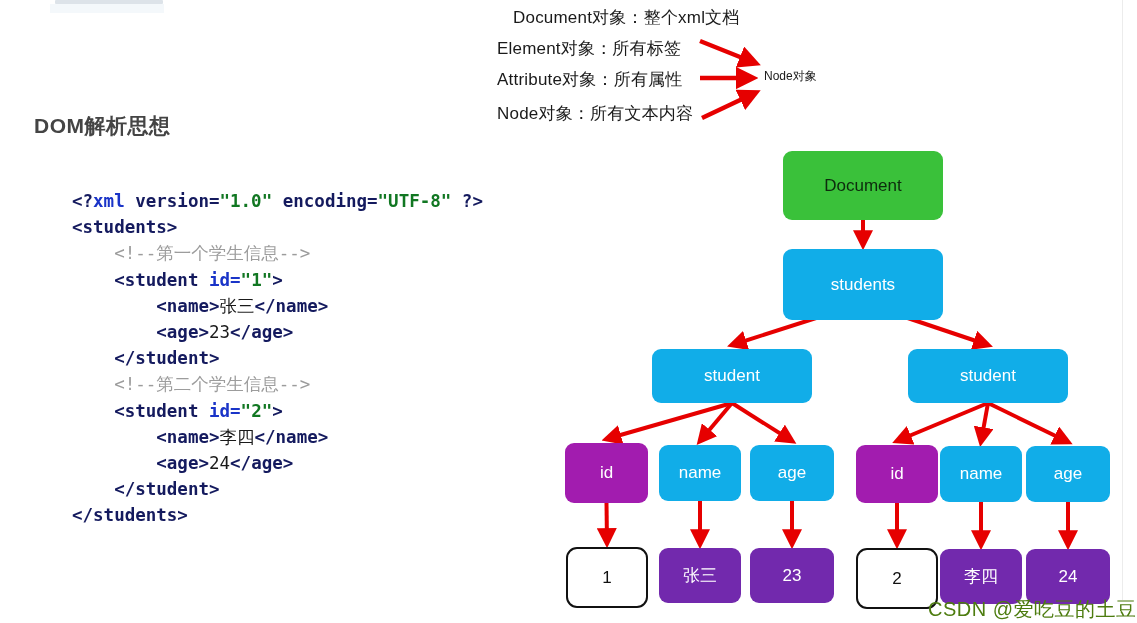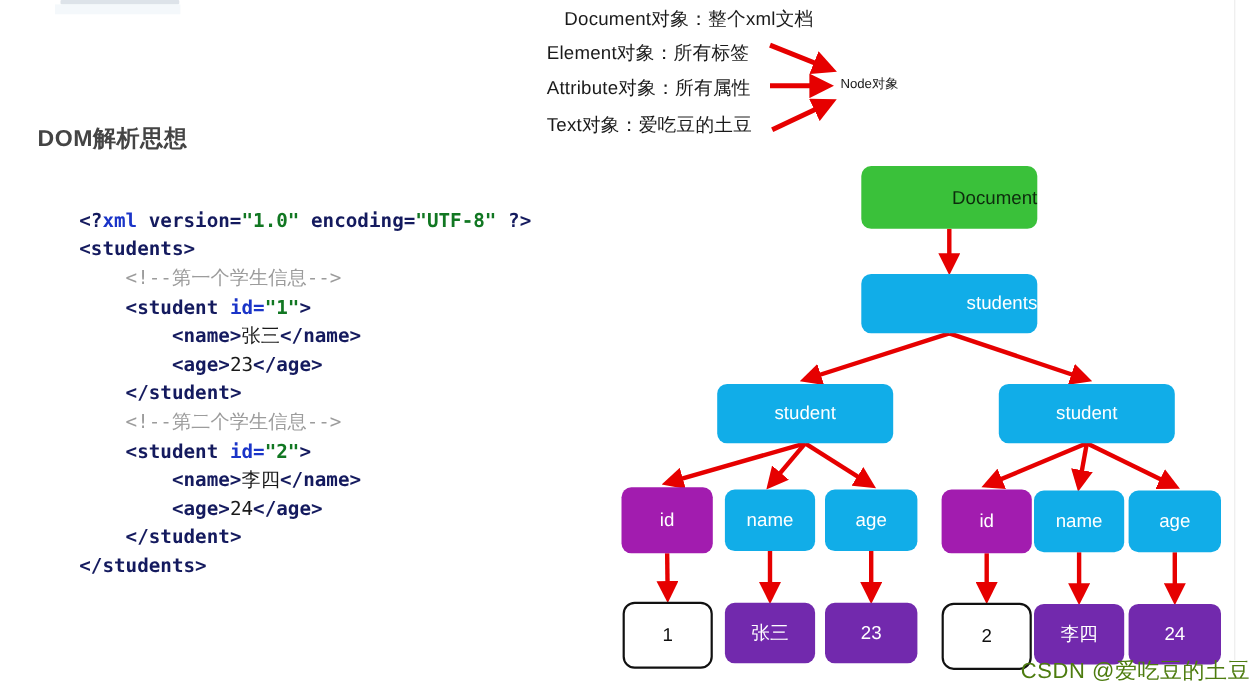--- a/index.html
+++ b/index.html
@@ -153,7 +153,7 @@
     <div class="legend-line ll0">Document对象：整个xml文档</div>
     <div class="legend-line ll1">Element对象：所有标签</div>
     <div class="legend-line ll2">Attribute对象：所有属性</div>
-    <div class="legend-line ll3">Text对象：爱吃豆的土豆</div>
+    <div class="legend-line ll3">Node对象：所有文本内容</div>
     <div class="node-obj">Node对象</div>
   </div>
 

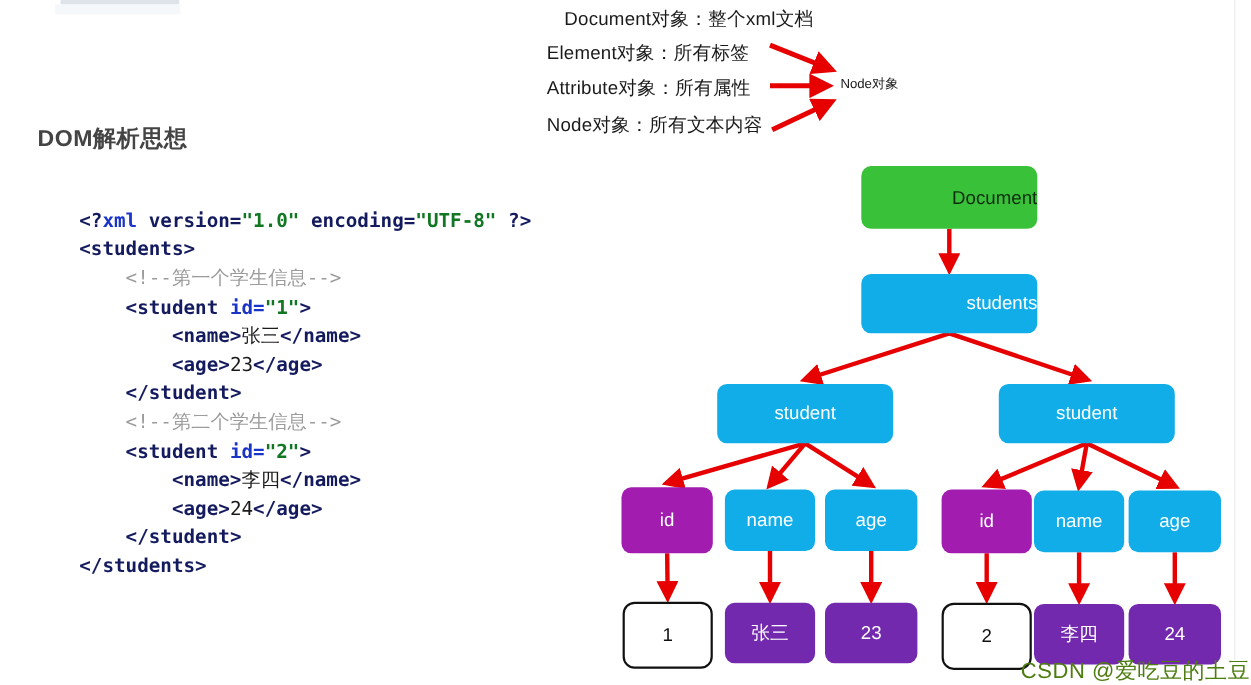--- a/index.html
+++ b/index.html
@@ -199,7 +199,7 @@
     </svg>
 
   <div id="tree-nodes">
-      <div class="nodebox nb-green" style="left: 783px; top: 151px; width: 160px; height: 57px; justify-content: flex-end;">
+      <div class="nodebox nb-green" style="left: 783px; top: 151px; width: 160px; height: 69px;">
         <span>Document</span>
       </div>
       <div class="nodebox nb-blue" style="left: 783px; top: 249px; width: 160px; height: 54px; justify-content: flex-end;">

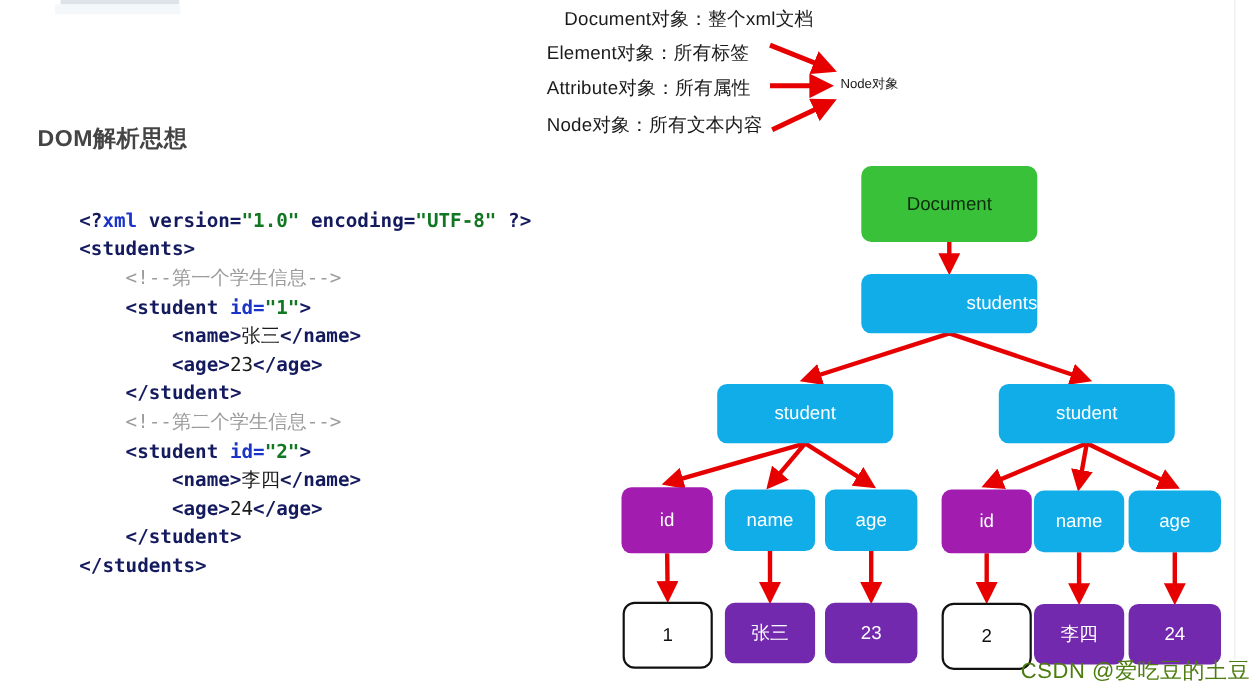--- a/index.html
+++ b/index.html
@@ -202,7 +202,7 @@
       <div class="nodebox nb-green" style="left: 783px; top: 151px; width: 160px; height: 69px;">
         <span>Document</span>
       </div>
-      <div class="nodebox nb-blue" style="left: 783px; top: 249px; width: 160px; height: 54px; justify-content: flex-end;">
+      <div class="nodebox nb-blue" style="left: 783px; top: 249px; width: 160px; height: 71px;">
         <span>students</span>
       </div>
       <div class="nodebox nb-blue" style="left: 652px; top: 349px; width: 160px; height: 54px;">

